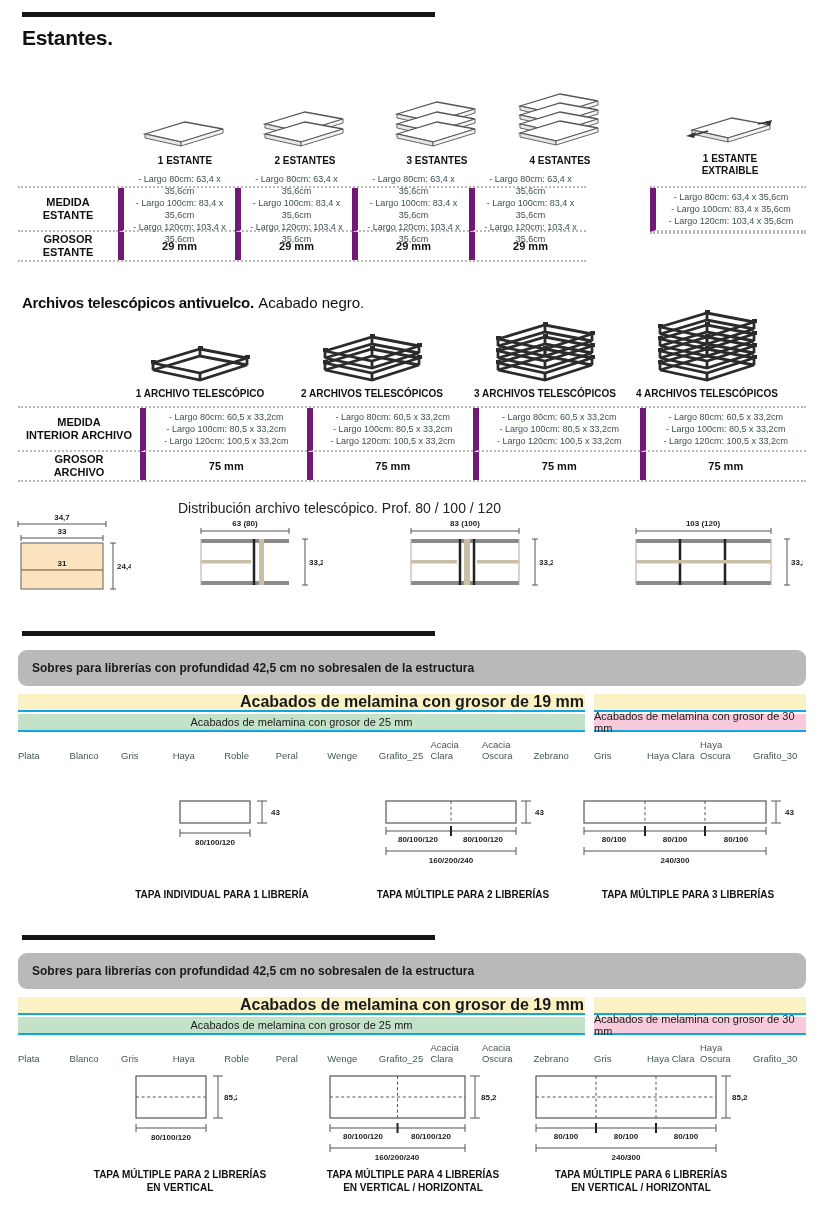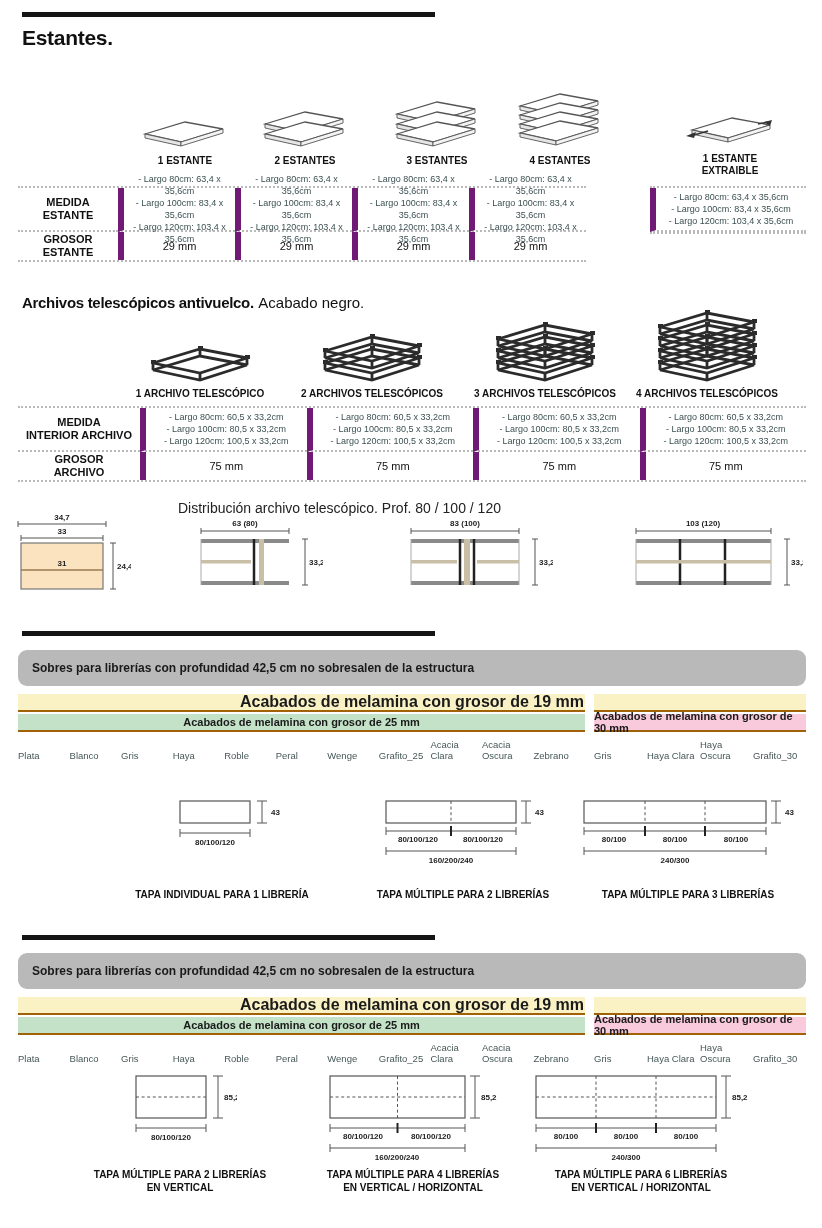--- a/index.html
+++ b/index.html
@@ -21,7 +21,7 @@
   .vline{border-left:6px solid #701a75}
   .tlabel{font-size:11px;font-weight:800;line-height:1.15}
   .measure{font-size:9px;color:#3c5051;line-height:1.35}
-  .grosor{font-size:11px;font-weight:400}
+  .grosor{font-size:11px;font-weight:700}
   .dist-title{font-size:14px;color:#222}
   .note{background:#b9b9b9;border-radius:9px;height:36px;display:flex;align-items:center;
         padding-left:14px;font-size:12px;font-weight:700;color:#1a1a1a;box-sizing:border-box}

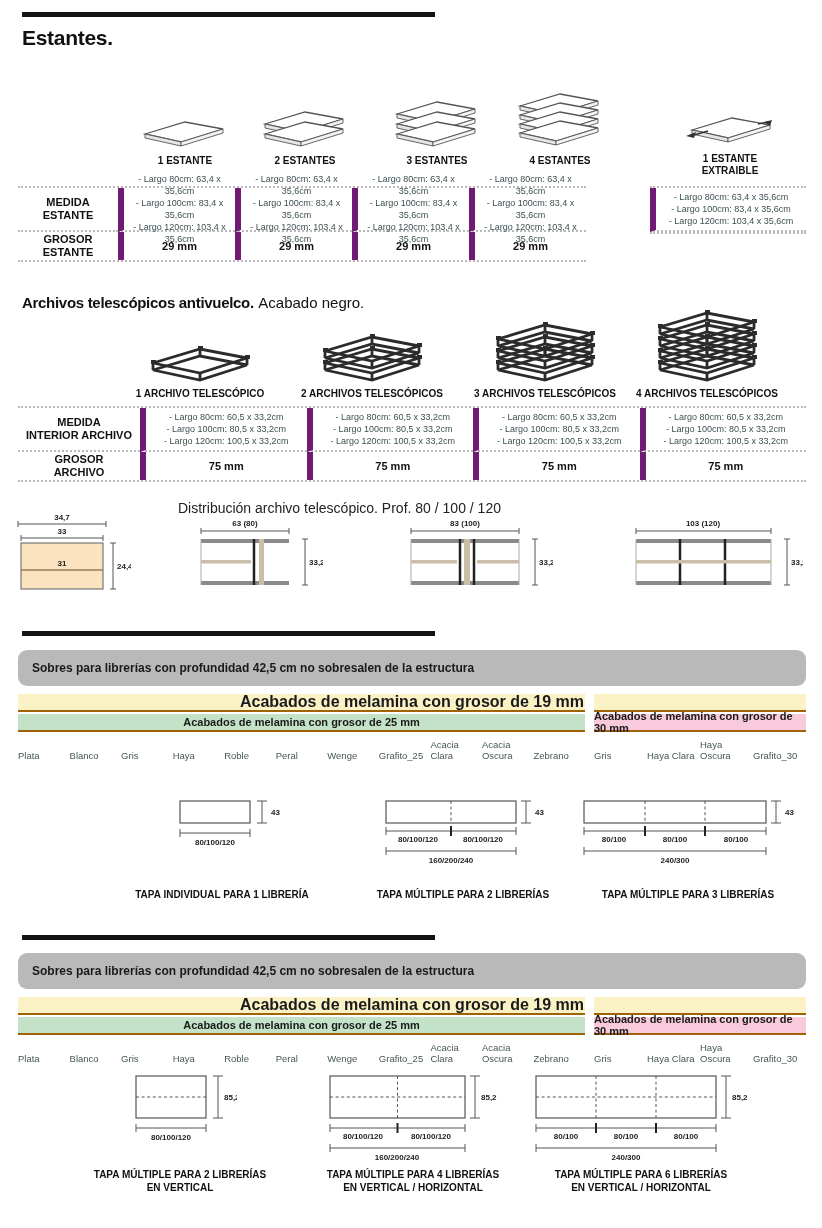--- a/index.html
+++ b/index.html
@@ -25,7 +25,7 @@
   .dist-title{font-size:14px;color:#222}
   .note{background:#b9b9b9;border-radius:9px;height:36px;display:flex;align-items:center;
         padding-left:14px;font-size:12px;font-weight:700;color:#1a1a1a;box-sizing:border-box}
-  .band{height:16px;border-bottom:2px solid #a16207;font-size:11px;font-weight:700;
+  .band{height:16px;border-bottom:2px solid #0ea5e9;font-size:11px;font-weight:400;
         display:flex;align-items:center;justify-content:center;color:#1a1a1a}
   .b19{background:#faf2c5}.b25{background:#c3e2c7}.b30{background:#f9cadb}
   .band-txt{height:16px;display:flex;align-items:center;justify-content:center;

